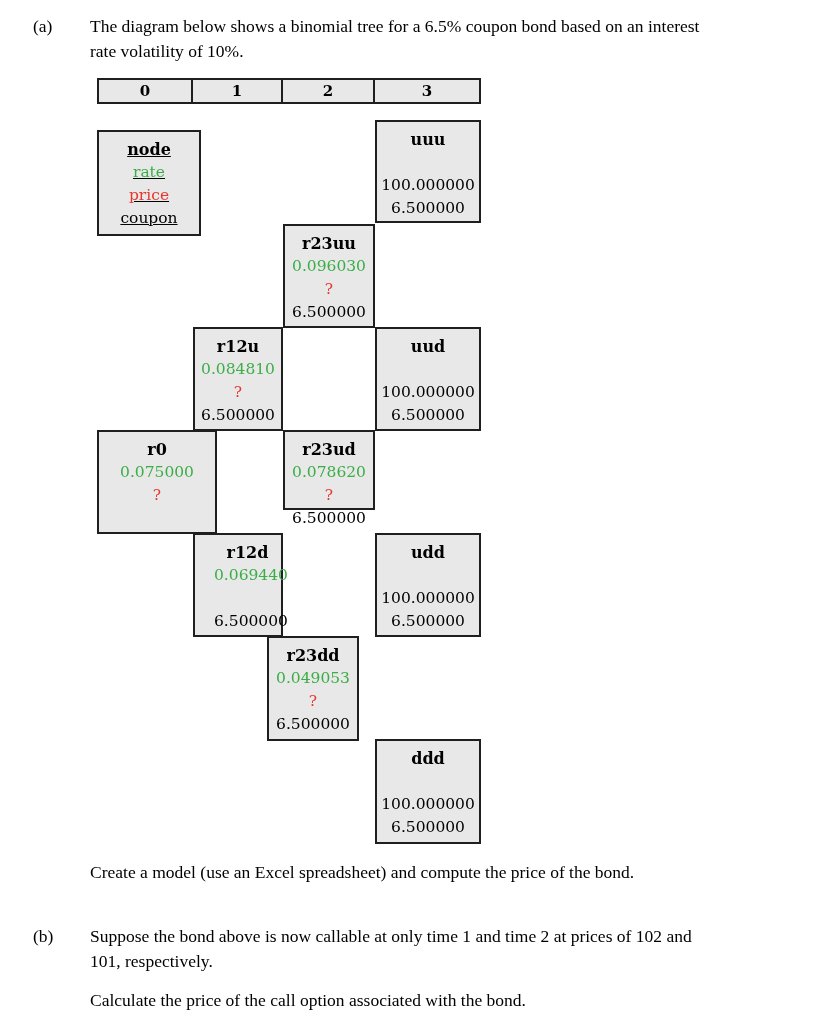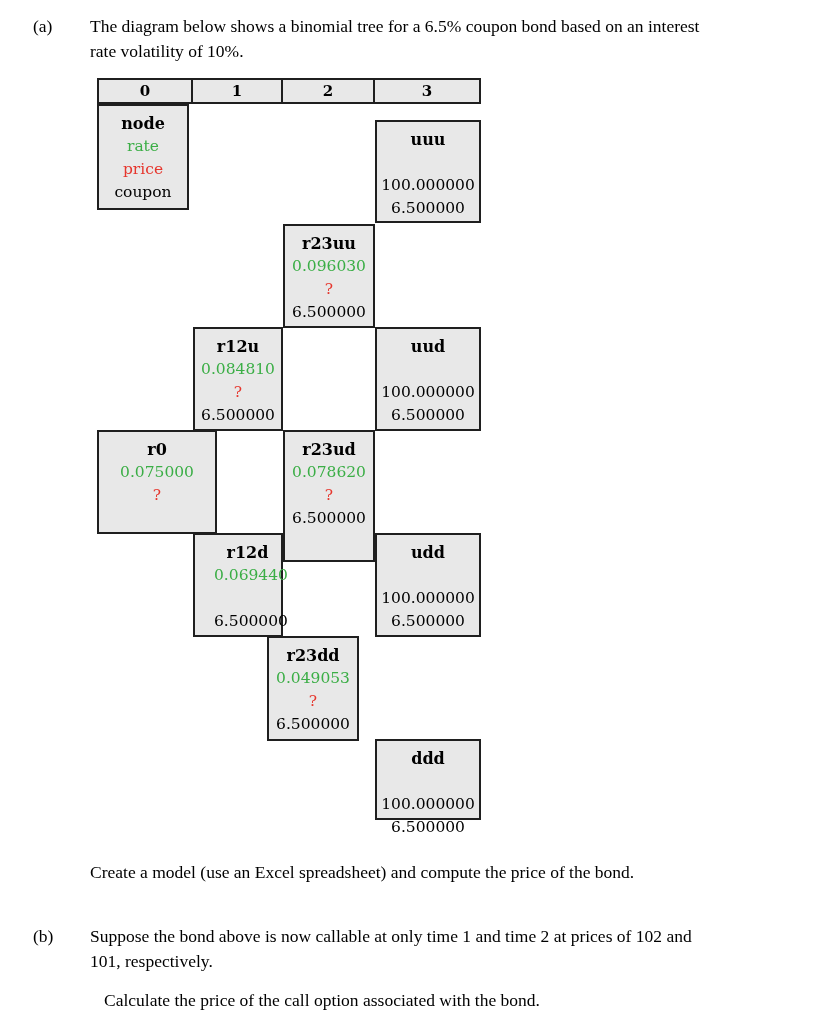--- a/index.html
+++ b/index.html
@@ -49,7 +49,7 @@
     <div class="hcell" style="left:184px;width:94px;">2</div>
     <div class="hcell" style="left:276px;width:108px;">3</div>
 
-    <div class="node-box" style="left:0px;top:26px;width:92px;height:106px;">
+    <div class="node-box" style="left:0px;top:52px;width:104px;height:106px;text-decoration:underline;">
       <div class="nline title">node</div>
       <div class="nline rate">rate</div>
       <div class="nline price">price</div>

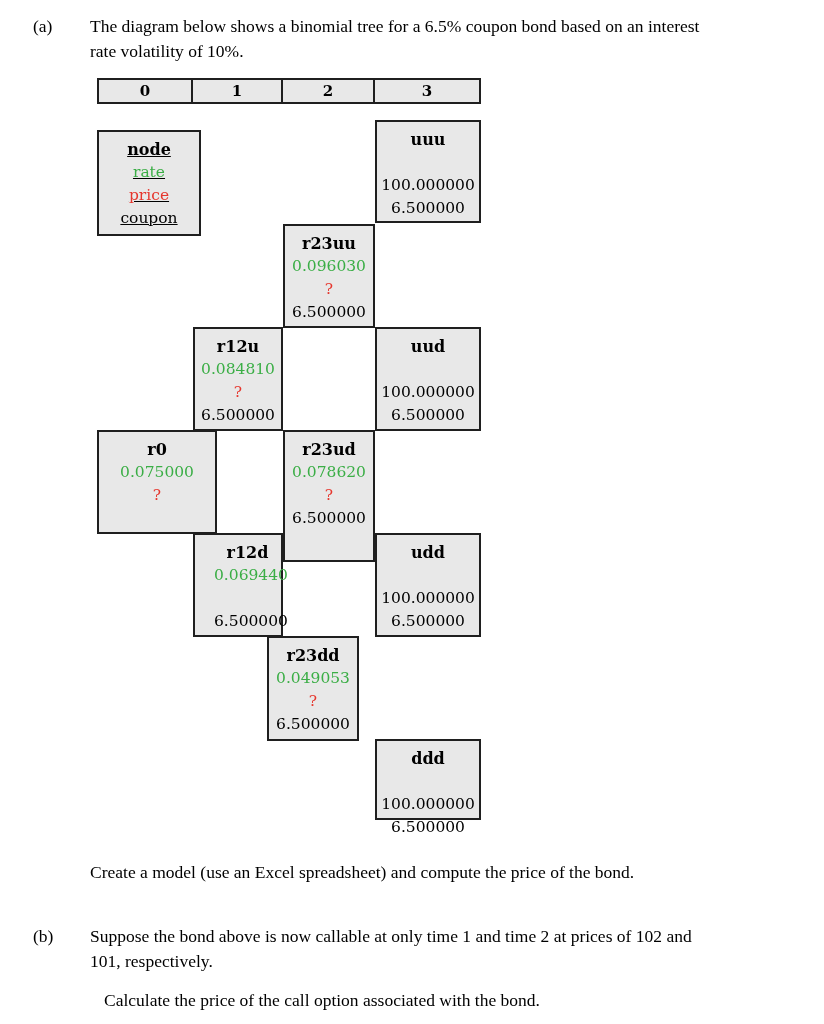--- a/index.html
+++ b/index.html
@@ -91,7 +91,7 @@
       <div class="nline"></div>
     </div>
 
-    <div class="node-box" style="left:186px;top:352px;width:92px;height:132px;">
+    <div class="node-box" style="left:186px;top:352px;width:92px;height:80px;">
       <div class="nline title">r23ud</div>
       <div class="nline rate">0.078620</div>
       <div class="nline price">?</div>

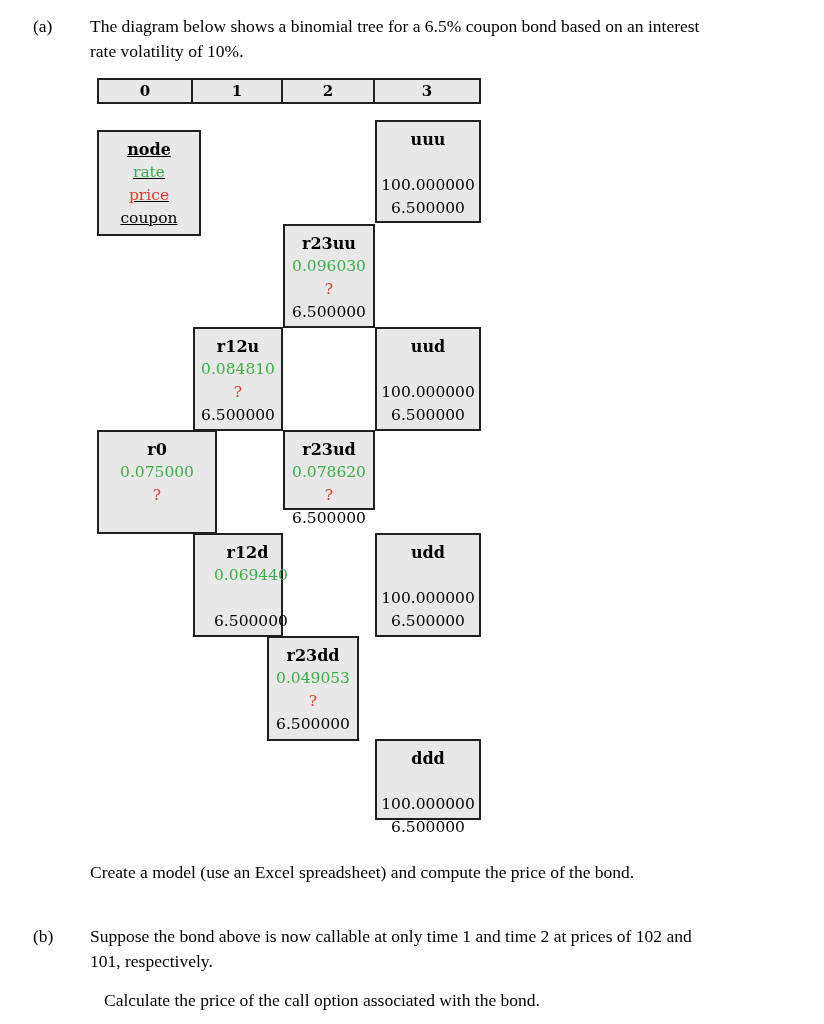--- a/index.html
+++ b/index.html
@@ -119,7 +119,7 @@
       <div class="nline">6.500000</div>
     </div>
 
-    <div class="node-box" style="left:278px;top:661px;width:106px;height:81px;">
+    <div class="node-box" style="left:278px;top:661px;width:106px;height:105px;">
       <div class="nline title">ddd</div>
       <div class="nline rate"></div>
       <div class="nline price plain">100.000000</div>

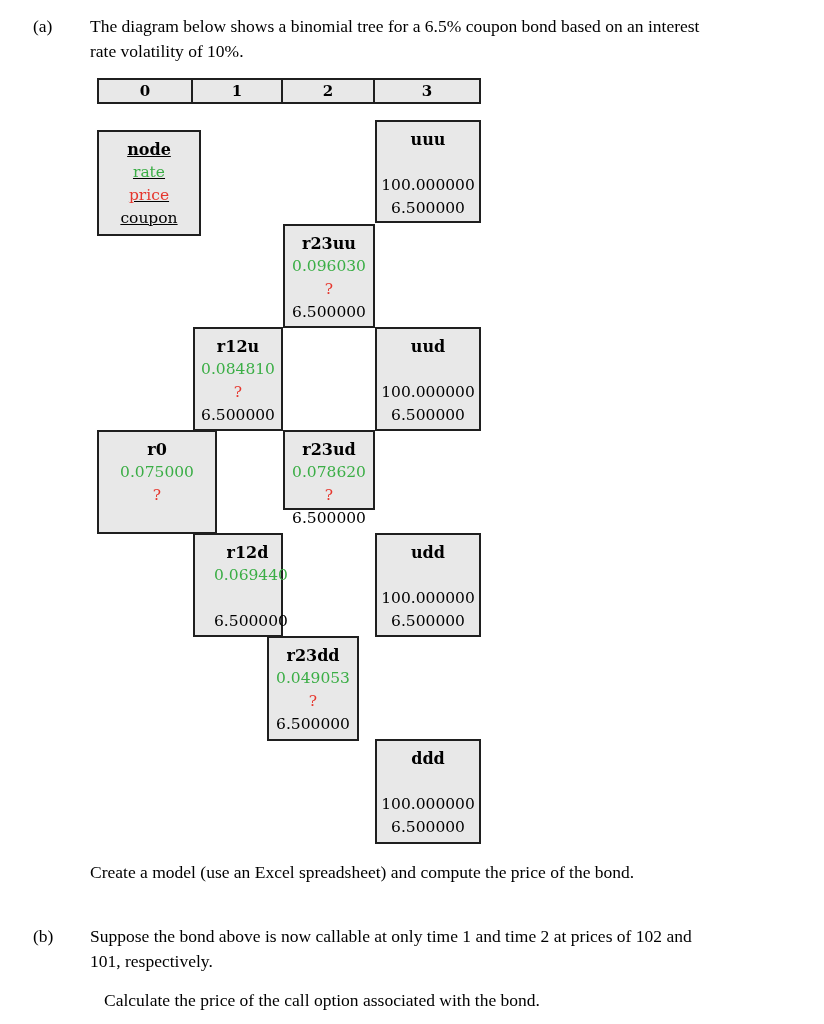--- a/index.html
+++ b/index.html
@@ -134,7 +134,7 @@
   <div class="para" style="left:90px;top:924px;width:665px;">Suppose the bond above is now callable at only time 1 and time 2 at prices of 102 and
 101, respectively.</div>
 
-  <div class="para" style="left:90px;top:988px;width:680px;margin-left:14px;">Calculate the price of the call option associated with the bond.</div>
+  <div class="para" style="left:90px;top:988px;width:680px;">Calculate the price of the call option associated with the bond.</div>
 
 </div>
 

